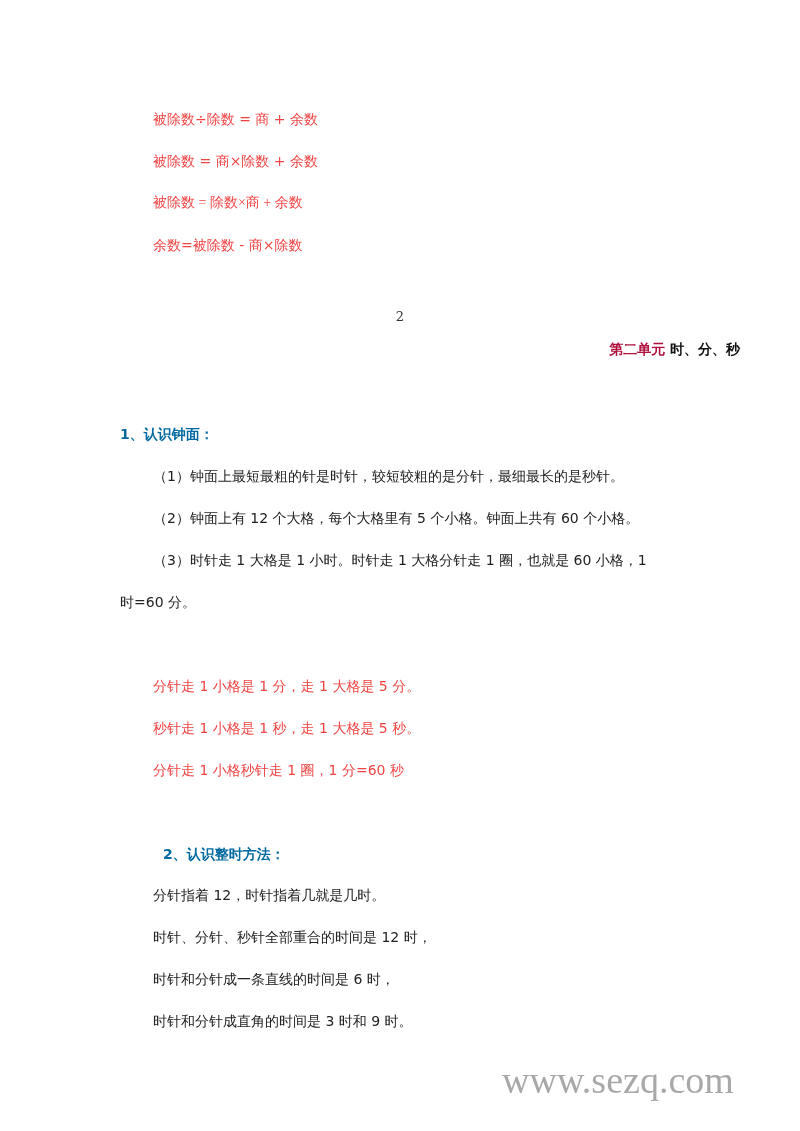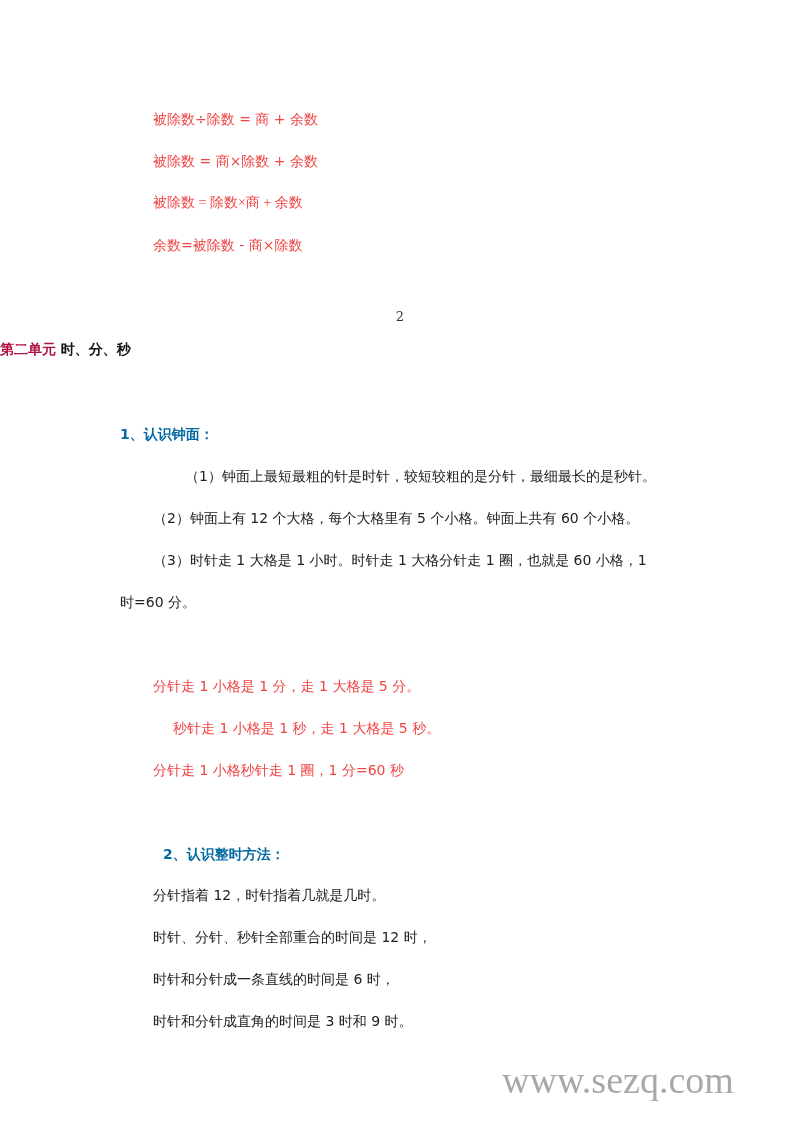--- a/index.html
+++ b/index.html
@@ -13,7 +13,7 @@
   .red { color: #0369a1; font-weight: bold; }
   .page-num { position: absolute; top: 309px; left: 0; width: 800px; text-align: center;
     font-family: "DejaVu Serif", "Liberation Serif", serif; font-size: 13px; color: #333; }
-  .unit-title { position: absolute; top: 340px; left: 0; width: 740px; text-align: left;
+  .unit-title { position: absolute; top: 340px; left: 0; width: 740px; text-align: right;
     font-size: 14px; font-weight: bold; line-height: 18px; }
   .unit-title .u { color: #b0123f; }
   .unit-title .t { color: #111; }

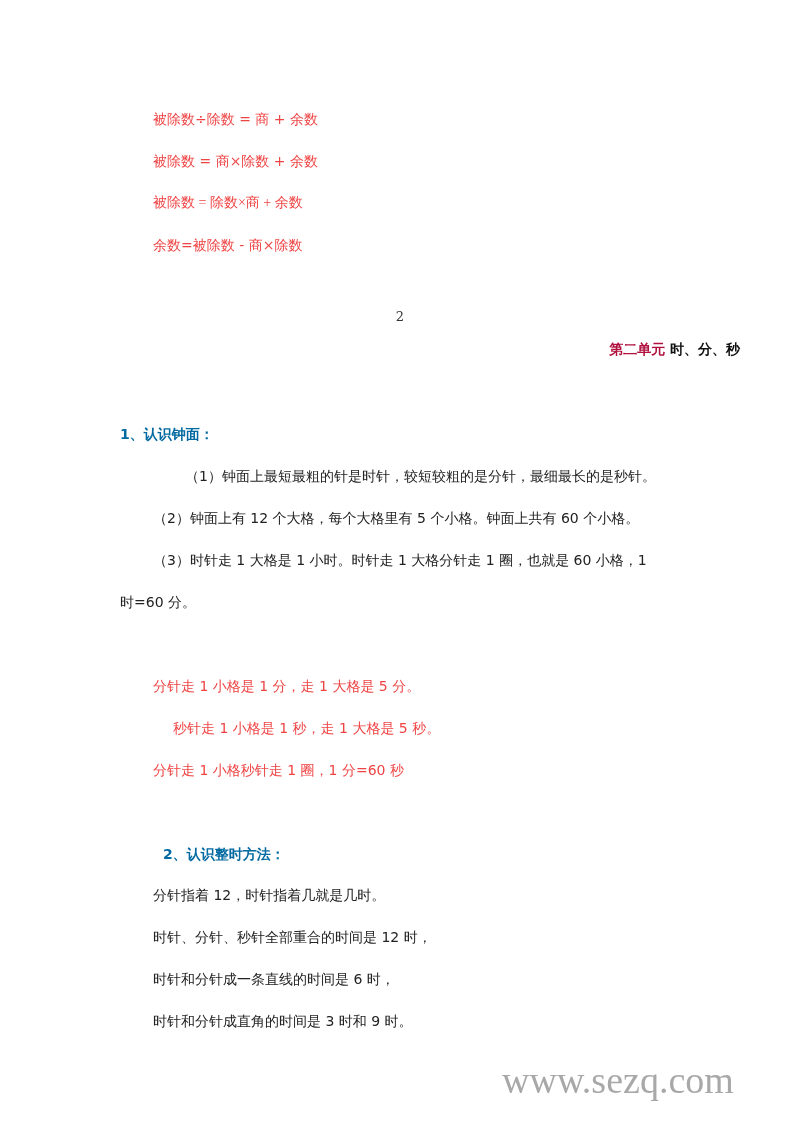--- a/index.html
+++ b/index.html
@@ -38,7 +38,7 @@
 
 <div>
   <div class="line red" style="left:120px; top:425px;">1、认识钟面：</div>
-  <div class="line dark" style="left:153px; top:467px;margin-left:32px;">（1）钟面上最短最粗的针是时针，较短较粗的是分针，最细最长的是秒针。</div>
+  <div class="line dark" style="left:153px; top:467px;">（1）钟面上最短最粗的针是时针，较短较粗的是分针，最细最长的是秒针。</div>
   <div class="line dark" style="left:153px; top:509px;">（2）钟面上有 12 个大格，每个大格里有 5 个小格。钟面上共有 60 个小格。</div>
   <div class="line dark" style="left:153px; top:551px;">（3）时针走 1 大格是 1 小时。时针走 1 大格分针走 1 圈，也就是 60 小格，1</div>
   <div class="line dark" style="left:120px; top:593px;">时=60 分。</div>

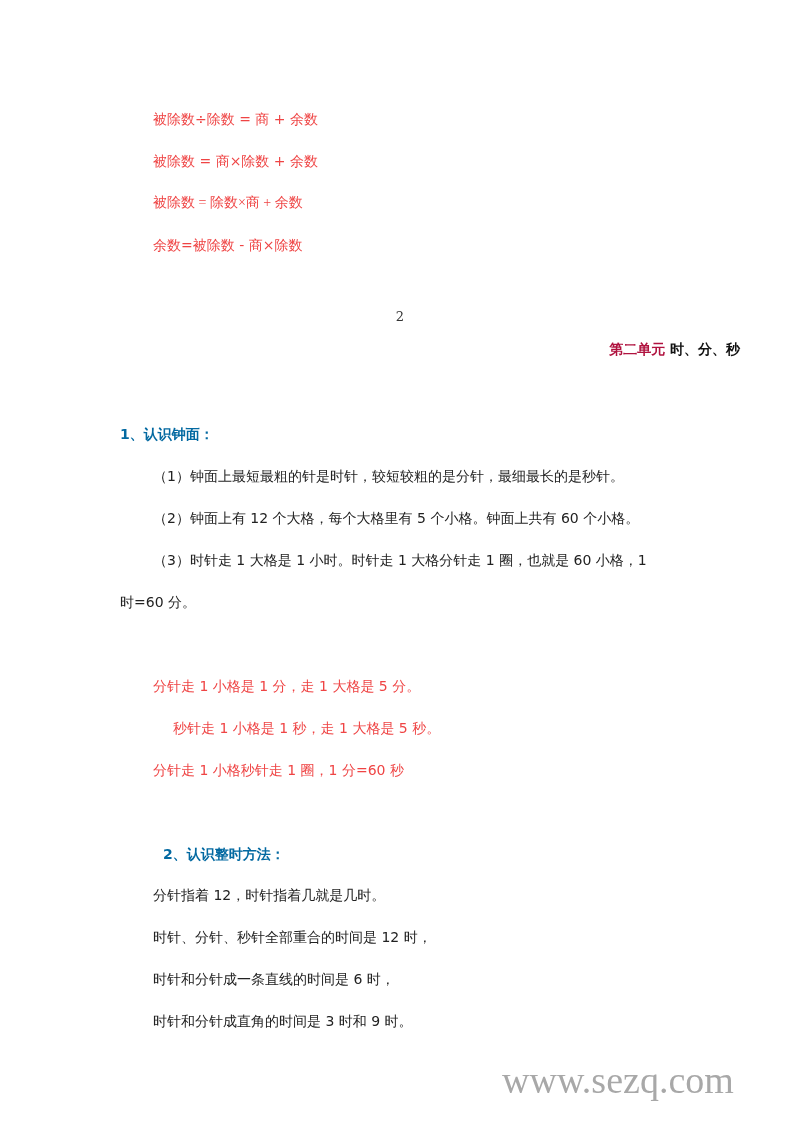--- a/index.html
+++ b/index.html
@@ -43,7 +43,7 @@
   <div class="line dark" style="left:153px; top:551px;">（3）时针走 1 大格是 1 小时。时针走 1 大格分针走 1 圈，也就是 60 小格，1</div>
   <div class="line dark" style="left:120px; top:593px;">时=60 分。</div>
   <div class="line blue" style="left:153px; top:677px;">分针走 1 小格是 1 分，走 1 大格是 5 分。</div>
-  <div class="line blue" style="left:153px; top:719px;margin-left:20px;">秒针走 1 小格是 1 秒，走 1 大格是 5 秒。</div>
+  <div class="line blue" style="left:153px; top:719px;">秒针走 1 小格是 1 秒，走 1 大格是 5 秒。</div>
   <div class="line blue" style="left:153px; top:761px;">分针走 1 小格秒针走 1 圈，1 分=60 秒</div>
 </div>
 

